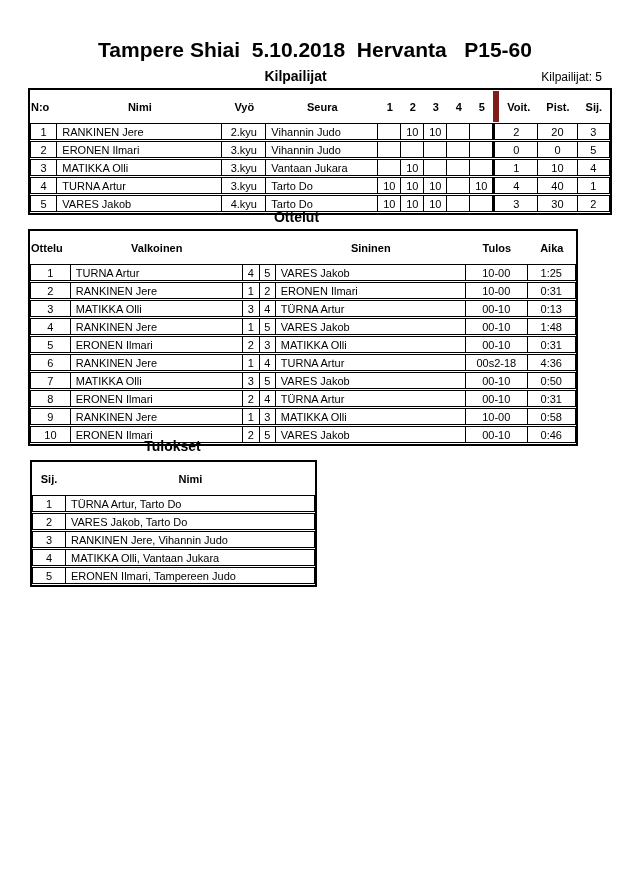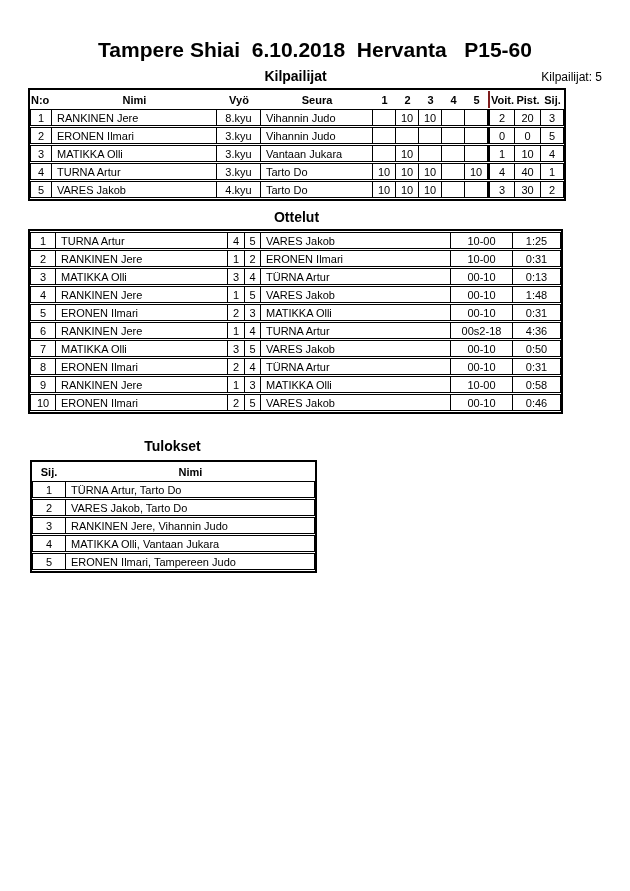--- a/index.html
+++ b/index.html
@@ -47,7 +47,7 @@
 </head>
 <body>
 
-<div class="title">Tampere Shiai  6.10.2018  Hervanta   P15-60</div>
+<div class="title">Tampere Shiai  5.10.2018  Hervanta   P15-60</div>
 
 <div class="sec-heading" id="kilpailijat-heading">Kilpailijat</div>
 <div class="count-label">Kilpailijat: 5</div>

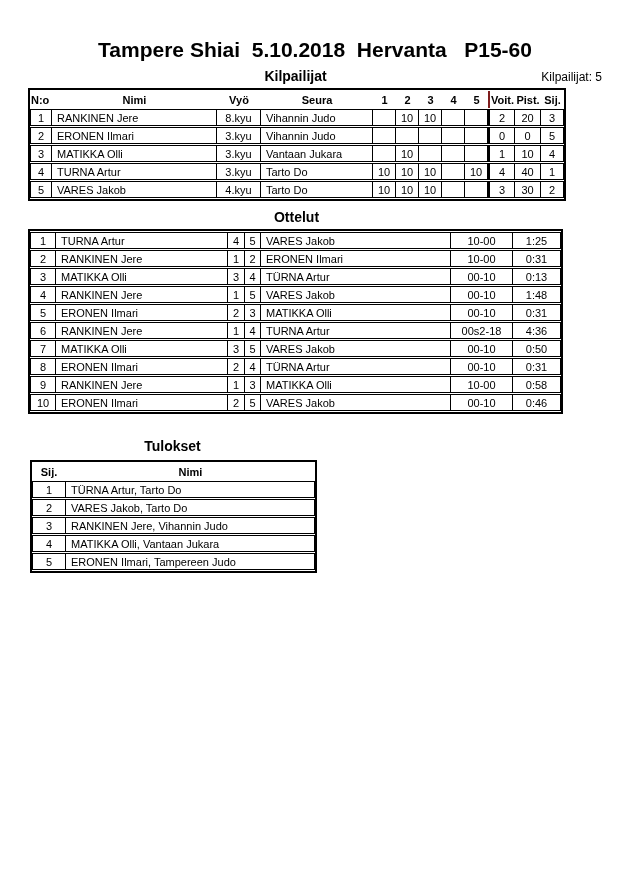--- a/index.html
+++ b/index.html
@@ -31,7 +31,7 @@
   #results-table{left:30px;top:460px;}
   .grid th{
     border:none;font-size:11px;font-weight:bold;height:15px;
-    padding:1px;text-align:center;white-space:nowrap;overflow:visible;
+    padding:8px;text-align:center;white-space:nowrap;overflow:visible;
     vertical-align:middle;
   }
   .grid th.hleft{text-align:left;padding-left:1px;}

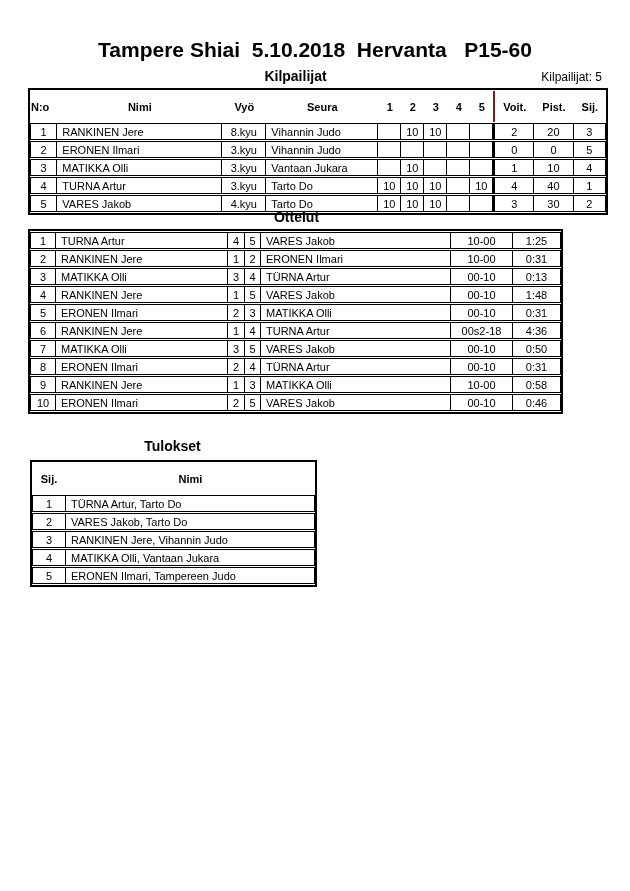--- a/index.html
+++ b/index.html
@@ -35,7 +35,7 @@
     vertical-align:middle;
   }
   .grid th.hleft{text-align:left;padding-left:1px;}
-  .grid th.thickleft{border-left:2px solid #7f1d1d;margin-left:36px;}
+  .grid th.thickleft{border-left:6px solid #7f1d1d;margin-left:36px;}
   .grid td{
     border:1px solid #000;border-left:none;height:15px;padding:0;
     text-align:center;vertical-align:middle;white-space:nowrap;overflow:hidden;

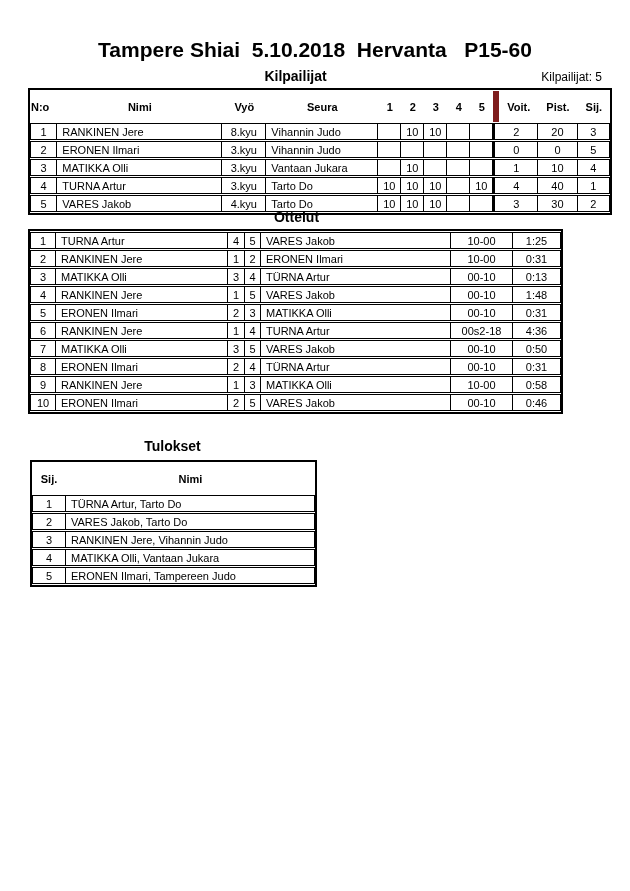--- a/index.html
+++ b/index.html
@@ -85,7 +85,7 @@
   <tr>
     <td>1</td>
     <td class="l">RANKINEN Jere</td>
-    <td>8.kyu</td>
+    <td>2.kyu</td>
     <td class="l">Vihannin Judo</td>
     <td></td>
     <td>10</td>

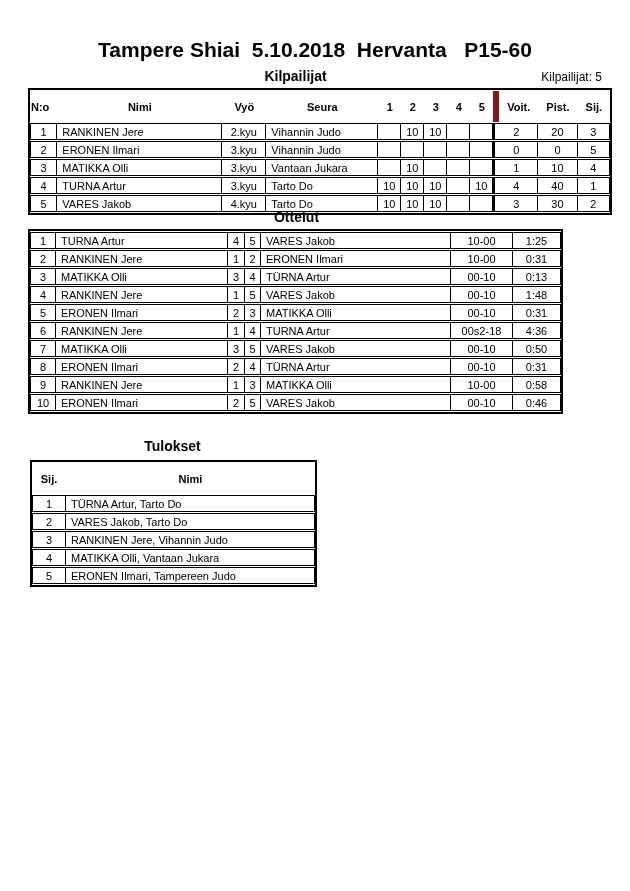--- a/index.html
+++ b/index.html
@@ -168,6 +168,15 @@
       <col style="width:48px">
   </colgroup>
   <tbody>
+      <tr>
+    <th class="hleft">Ottelu</th>
+    <th>Valkoinen</th>
+    <th></th>
+    <th></th>
+    <th>Sininen</th>
+    <th>Tulos</th>
+    <th>Aika</th>
+  </tr>
   <tr>
     <td>1</td>
     <td class="l">TURNA Artur</td>

